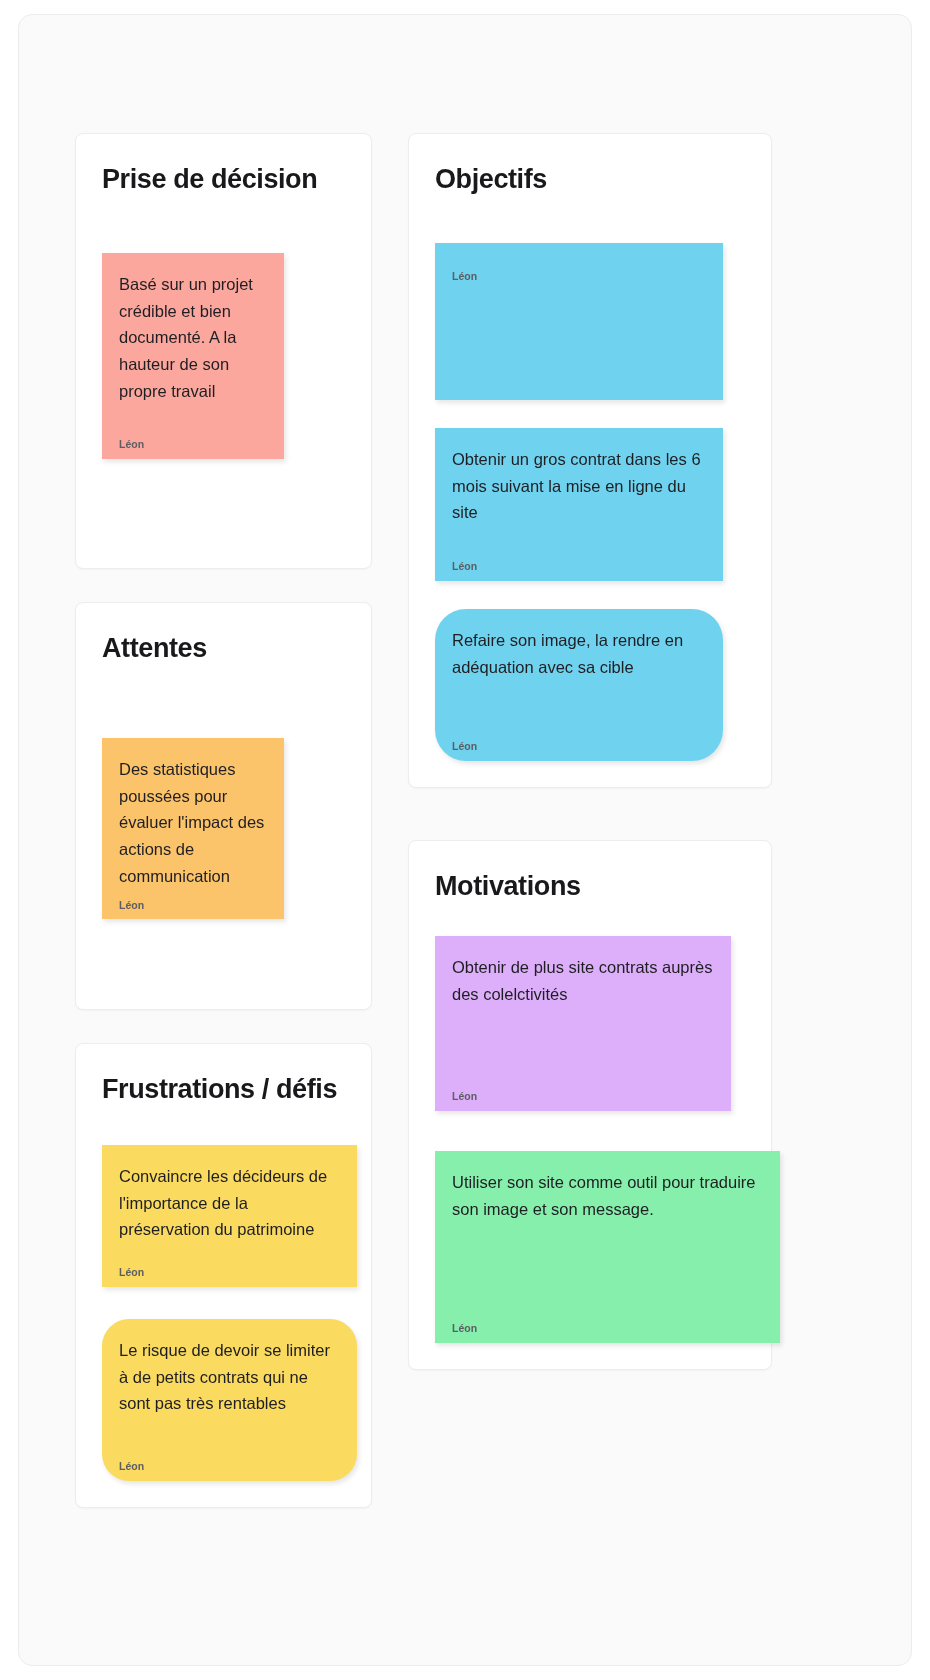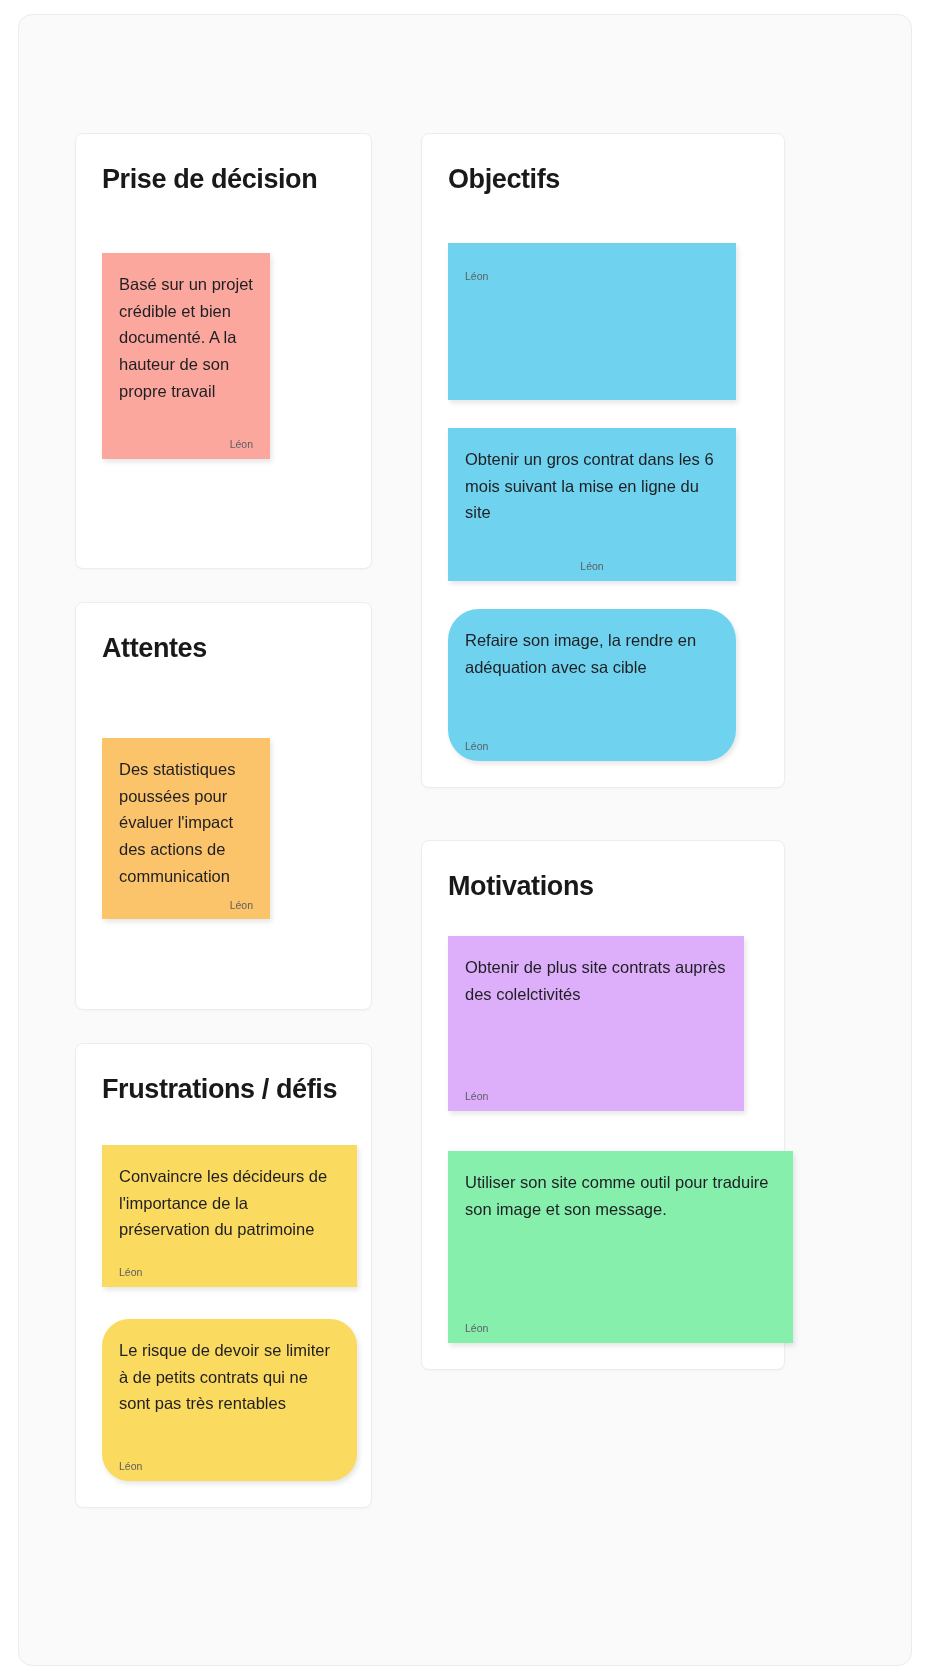--- a/index.html
+++ b/index.html
@@ -32,7 +32,7 @@
     top: 118px;
     width: 770px;
     display: flex;
-    gap: 49px;
+    gap: 36px;
     align-items: flex-start;
   }
   .board-col { display: flex; flex-direction: column; }

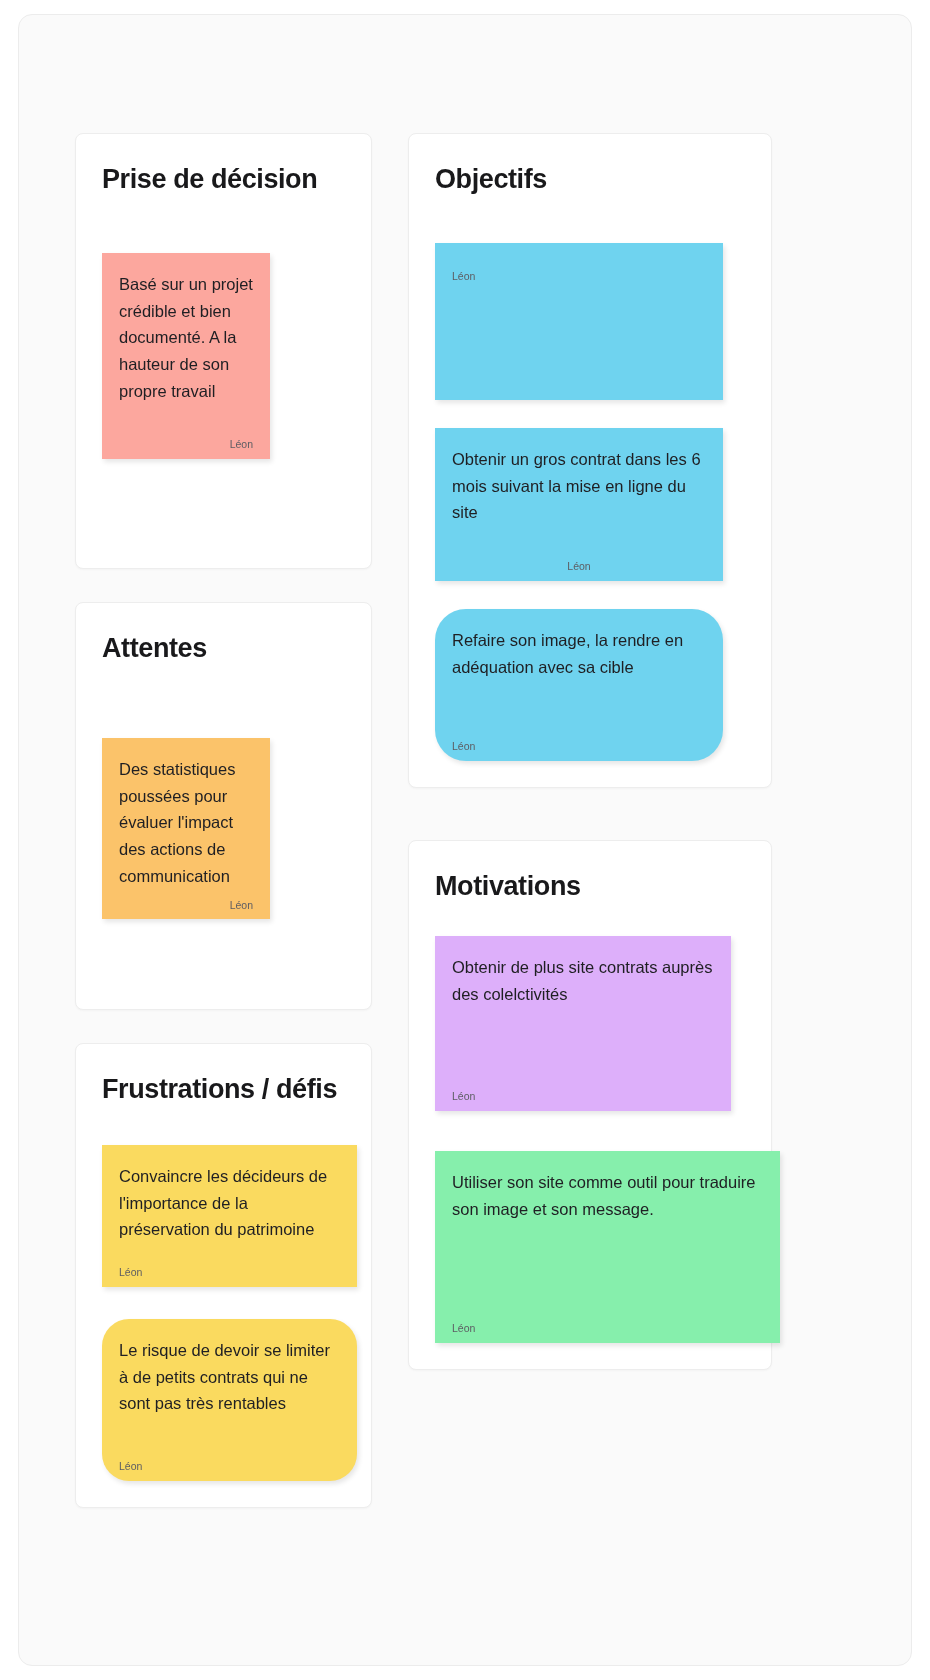--- a/index.html
+++ b/index.html
@@ -101,7 +101,7 @@
   .h-mot-1       { height: 175px; }
   .h-mot-2       { height: 192px; }
 
-  .w-left  { width: 168px; align-items: flex-end; }
+  .w-left  { width: 182px; }
   .w-left-wide { width: 255px; }
   .w-right { width: 288px; }
 </style>

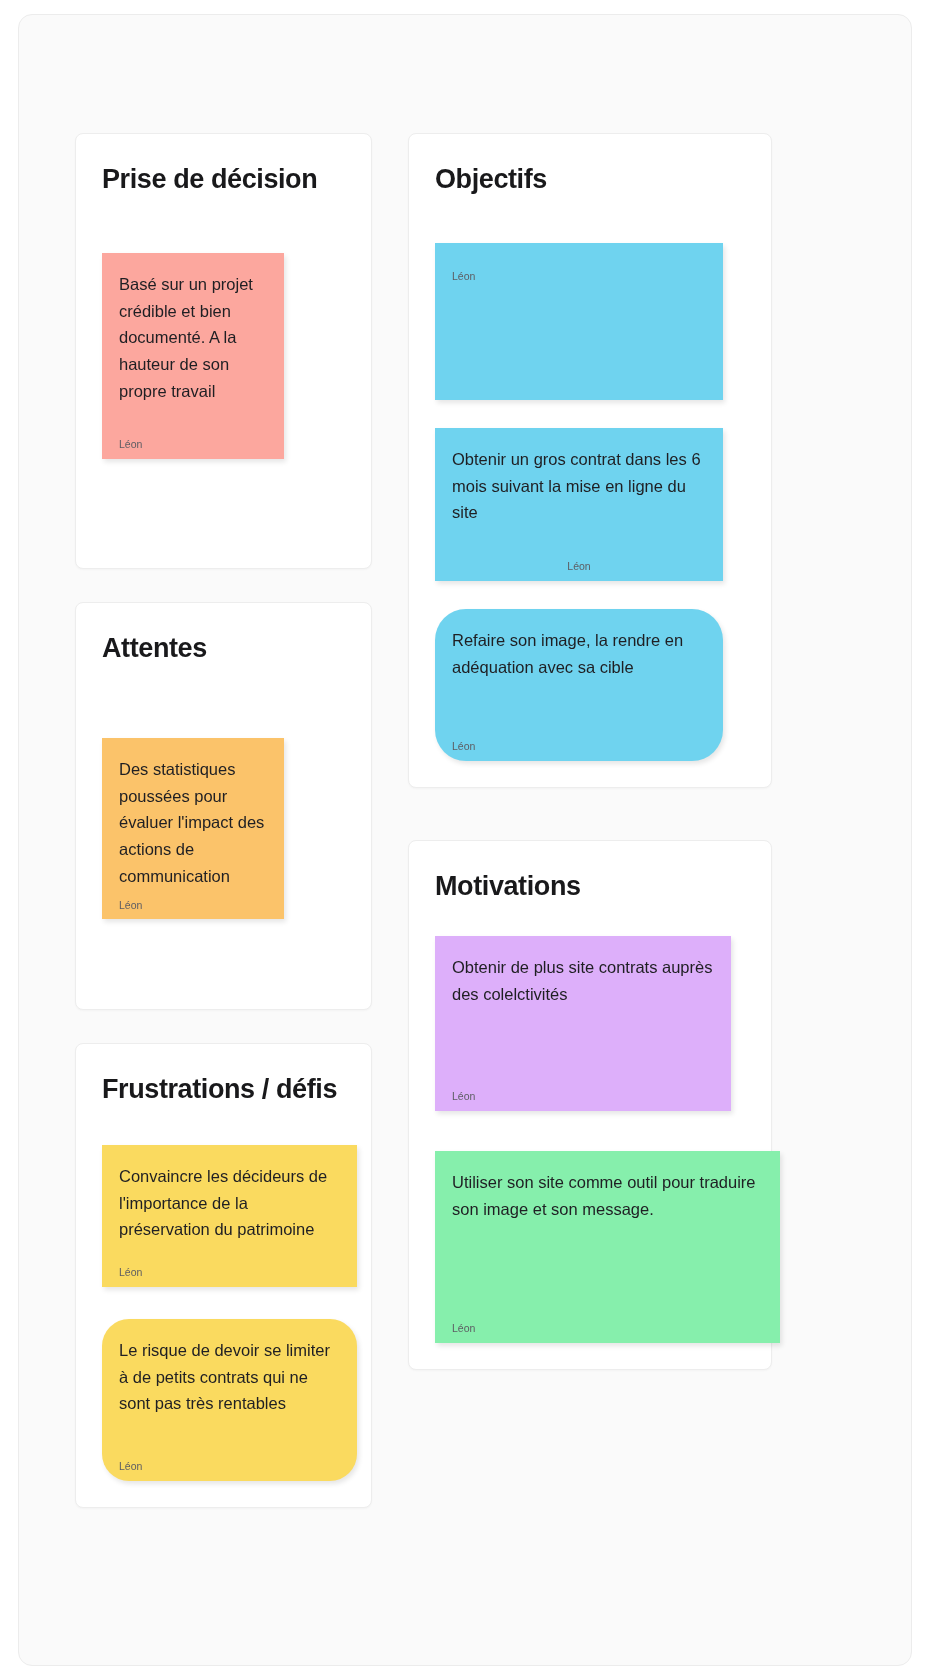--- a/index.html
+++ b/index.html
@@ -78,6 +78,7 @@
     color: #5d5d63;
     line-height: 1;
     padding-top: 10px;
+    font-weight: bold;
   }
 
   

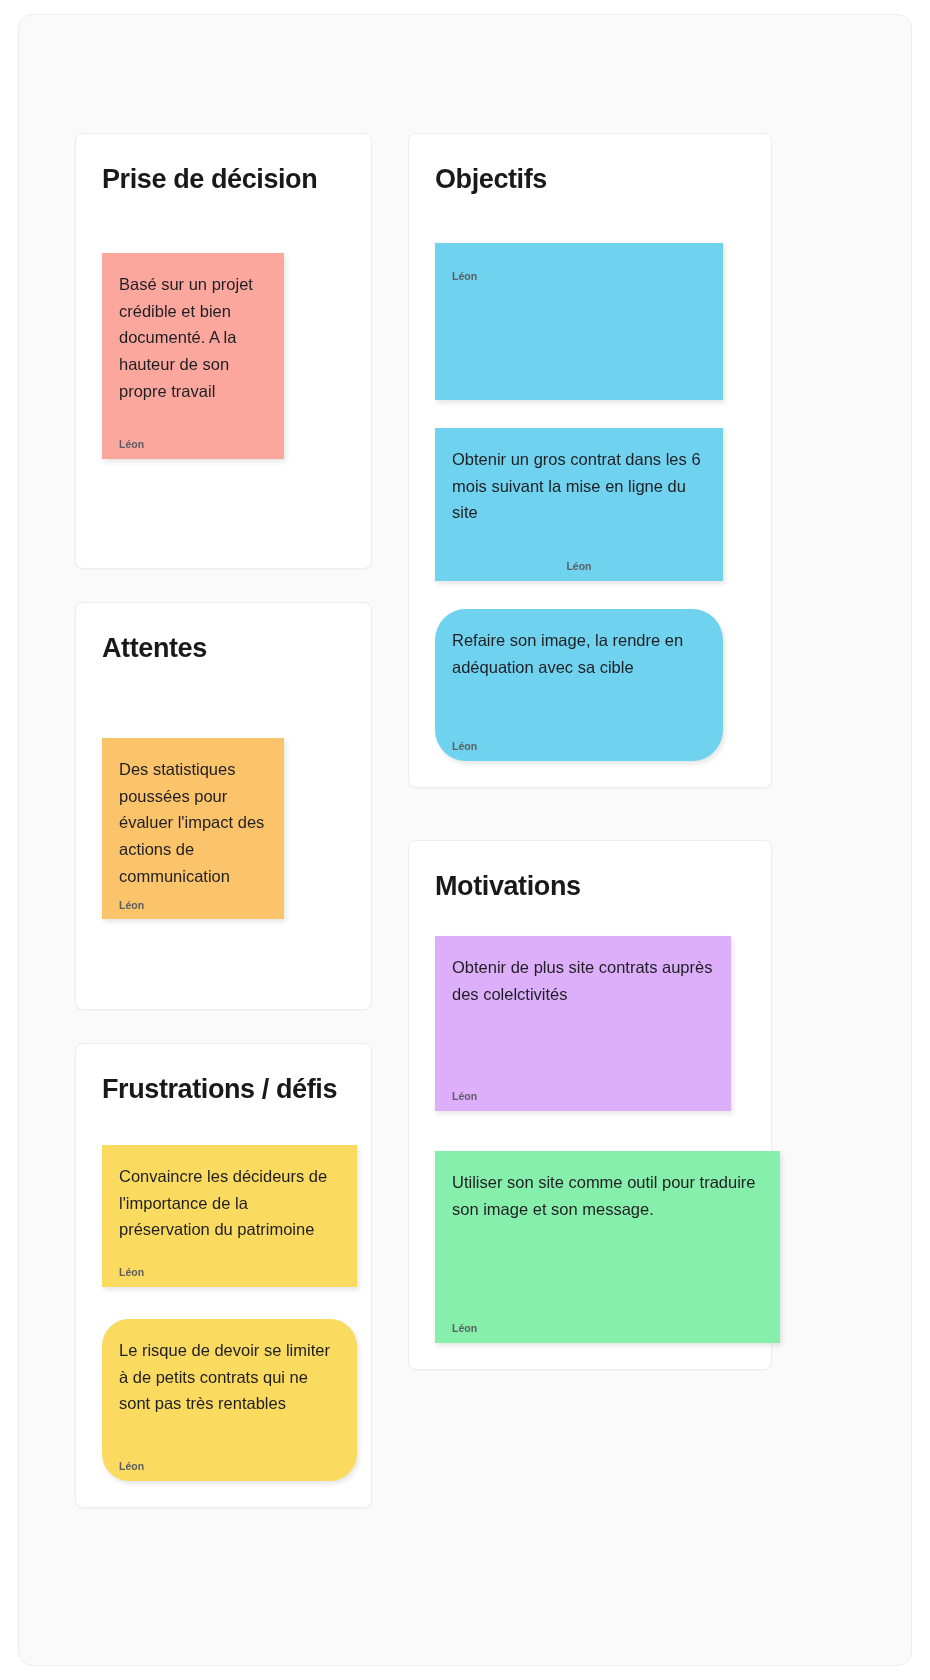--- a/index.html
+++ b/index.html
@@ -97,7 +97,7 @@
   .h-frust-1     { height: 142px; }
   .h-frust-2     { height: 162px; border-radius: 27px; }
   .h-obj-1       { height: 157px; }
-  .h-obj-2       { height: 153px; align-items: center; }
+  .h-obj-2       { height: 153px; }
   .h-obj-3       { height: 152px; border-radius: 31px; }
   .h-mot-1       { height: 175px; }
   .h-mot-2       { height: 192px; }

